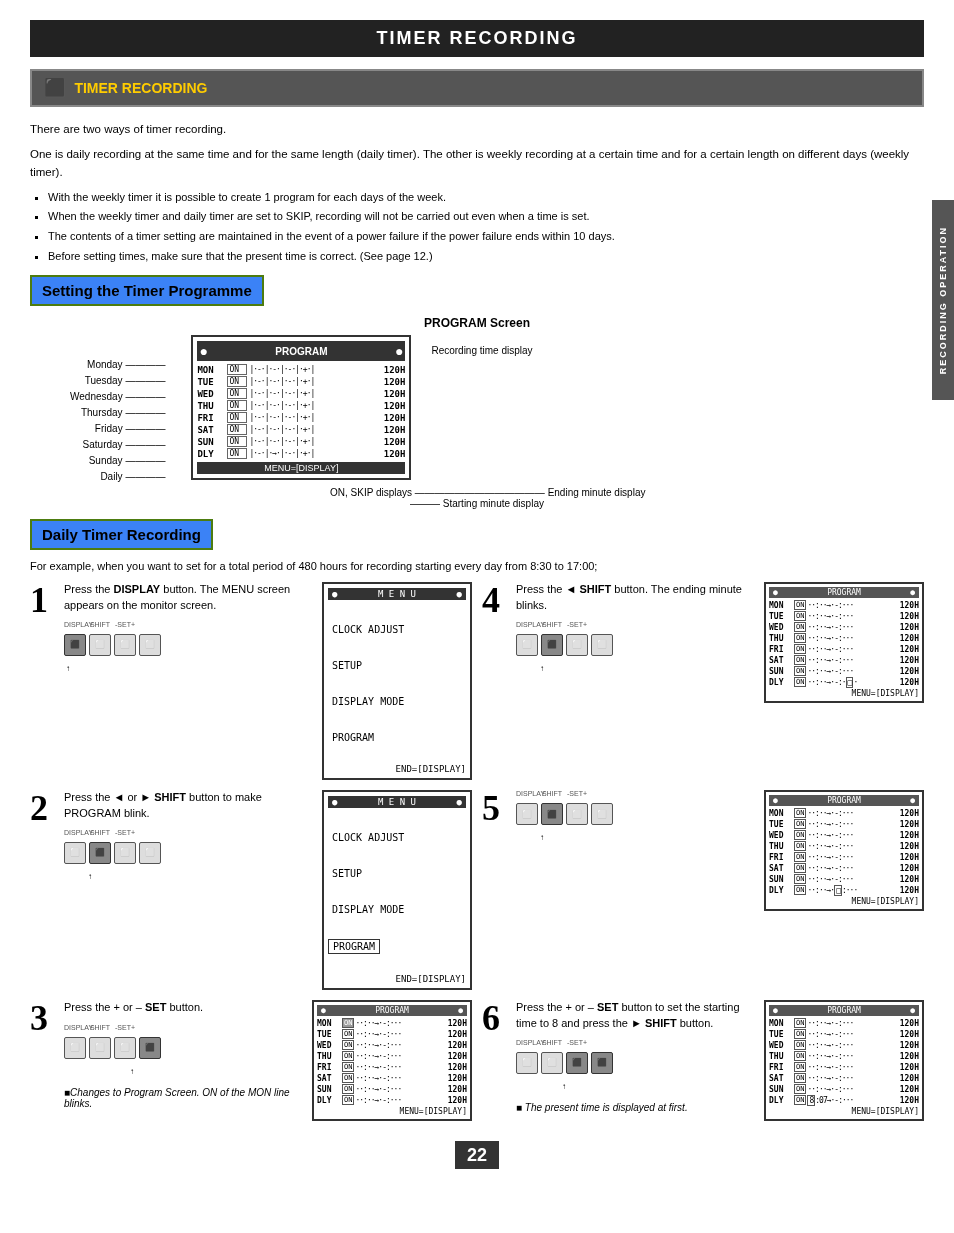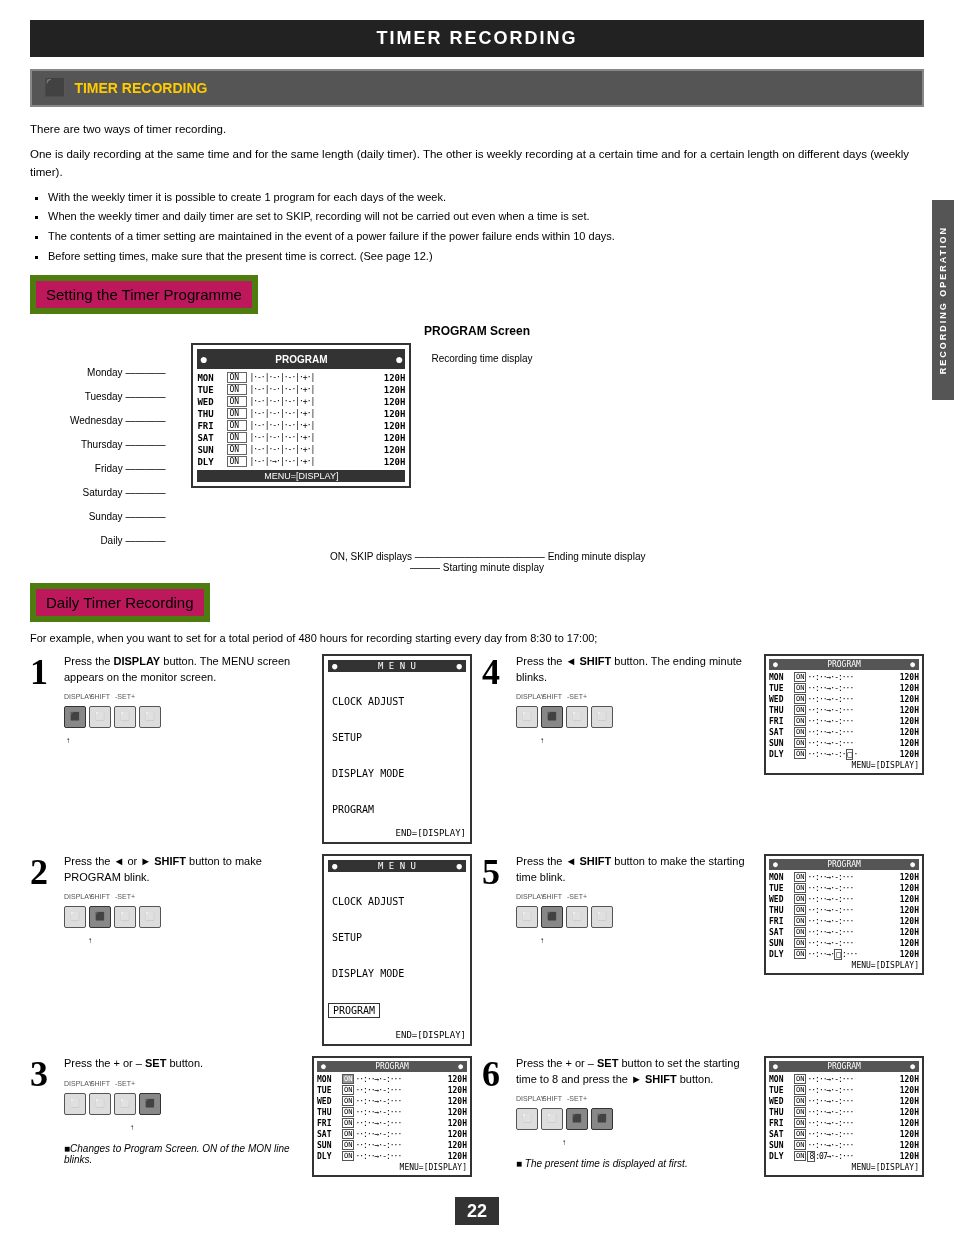--- a/index.html
+++ b/index.html
@@ -61,11 +61,11 @@
 
     
     .section-header {
-      border: 6px solid #4d7c0f;
-      background: #be185d;
+      border: 2px solid #4d7c0f;
+      background: #3b82f6;
       padding: 5px 10px;
       font-size: 15px;
-      font-weight: normal;
+      font-weight: bold;
       margin-bottom: 10px;
       display: inline-block;
     }

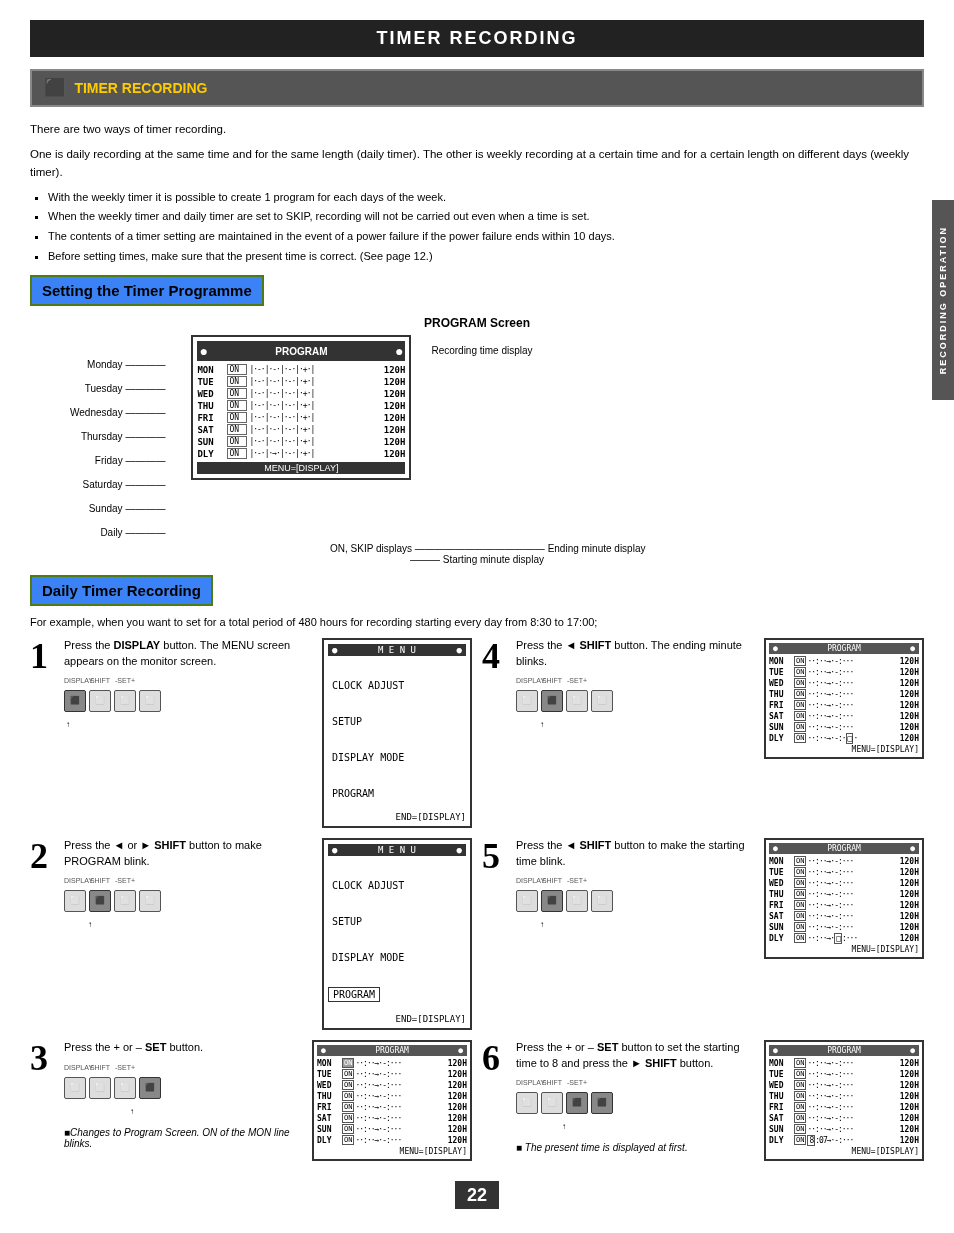--- a/index.html
+++ b/index.html
@@ -89,7 +89,7 @@
     .program-screen-left {
       display: flex;
       flex-direction: column;
-      gap: 10px;
+      gap: 2px;
       font-size: 10px;
       text-align: right;
       padding-right: 6px;

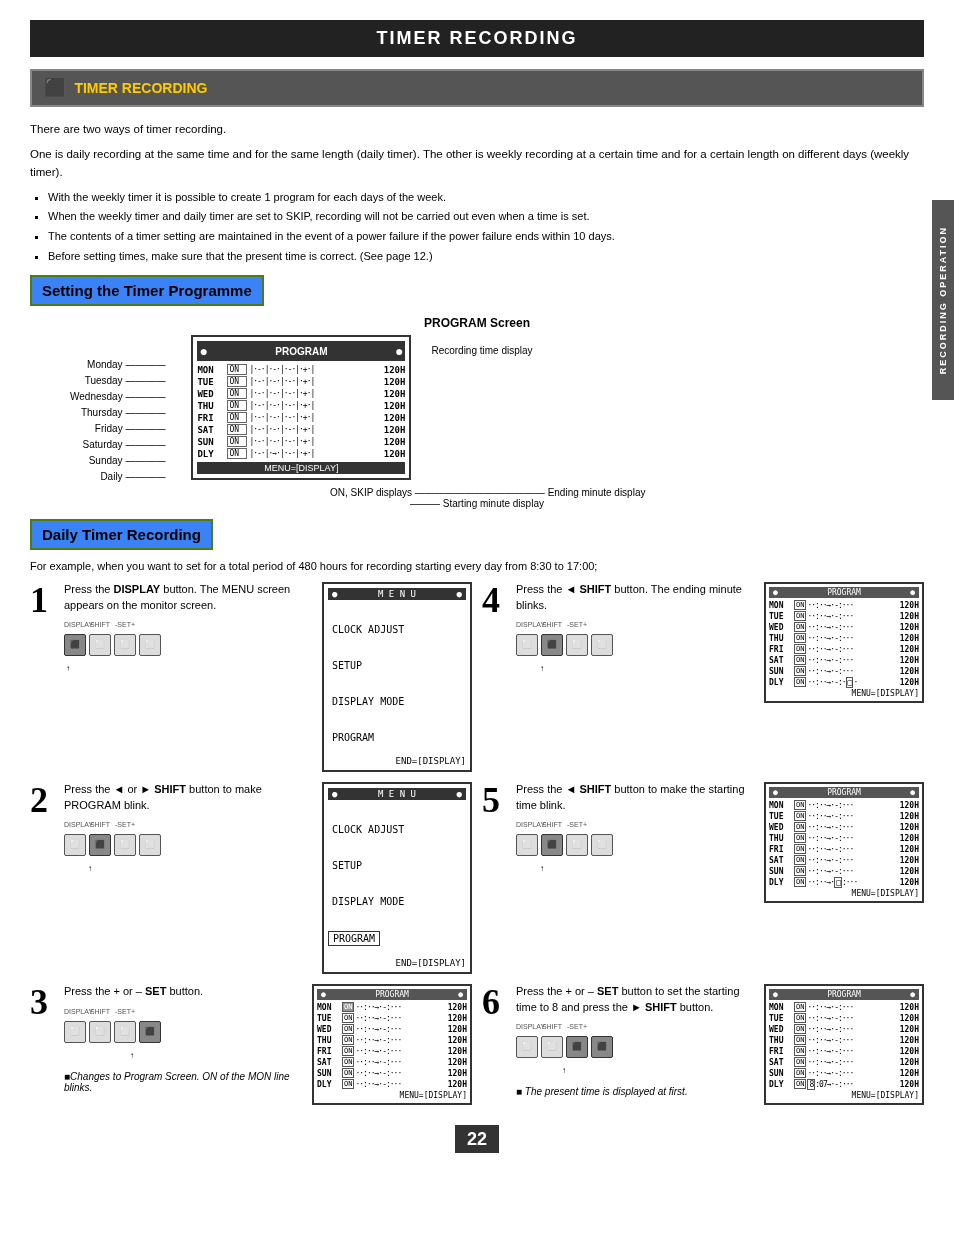--- a/index.html
+++ b/index.html
@@ -246,7 +246,7 @@
       display: inline-block;
     }
     .menu-screen-footer {
-      margin-top: 12px;
+      margin-top: 20px;
       font-size: 9px;
       text-align: right;
     }

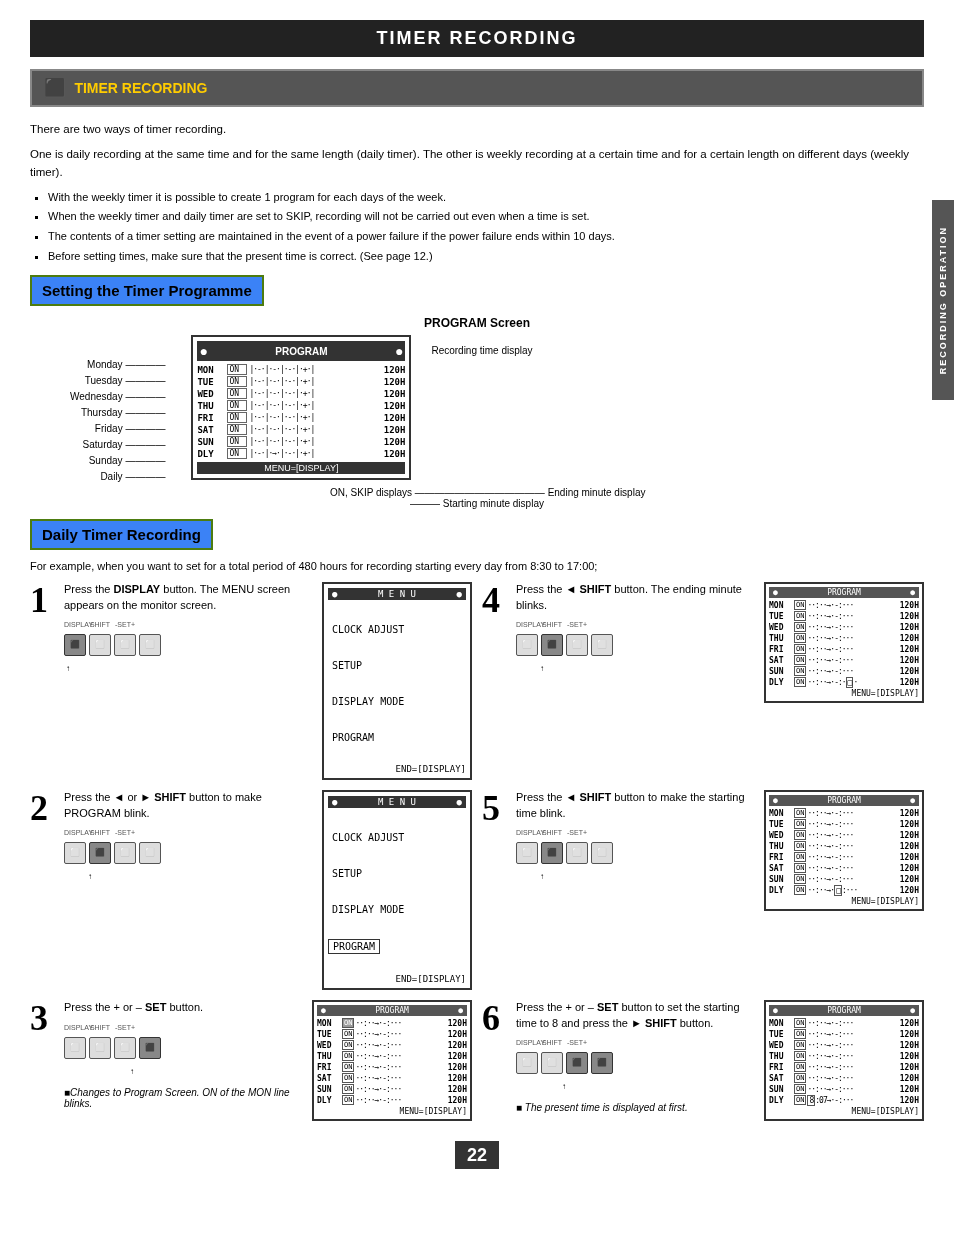--- a/index.html
+++ b/index.html
@@ -664,9 +664,6 @@
     <div class="step-unit">
       <span class="step-number">5</span>
       <div class="step-desc">
-        <div class="step-text">
-          Press the ◄ <b>SHIFT</b> button to make the starting time blink.
-        </div>
         <div class="remote-controls">
           <div class="remote-label-row">
             <span style="width:22px;text-align:center;">DISPLAY</span>

